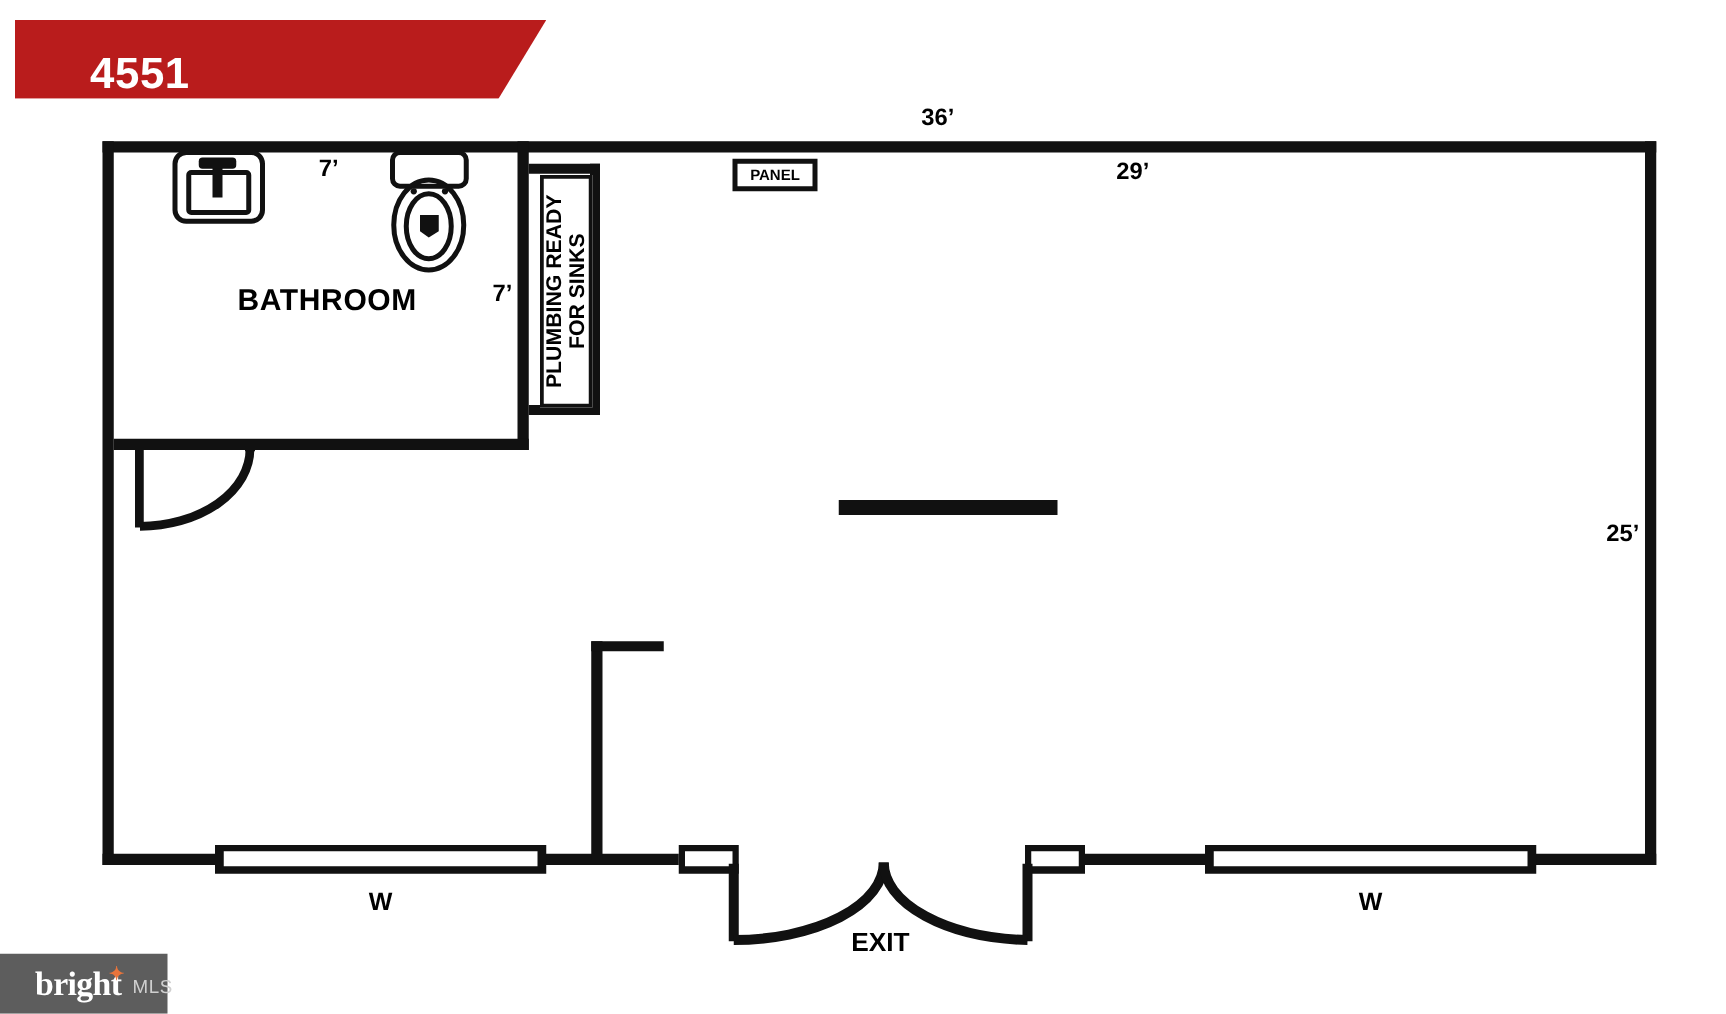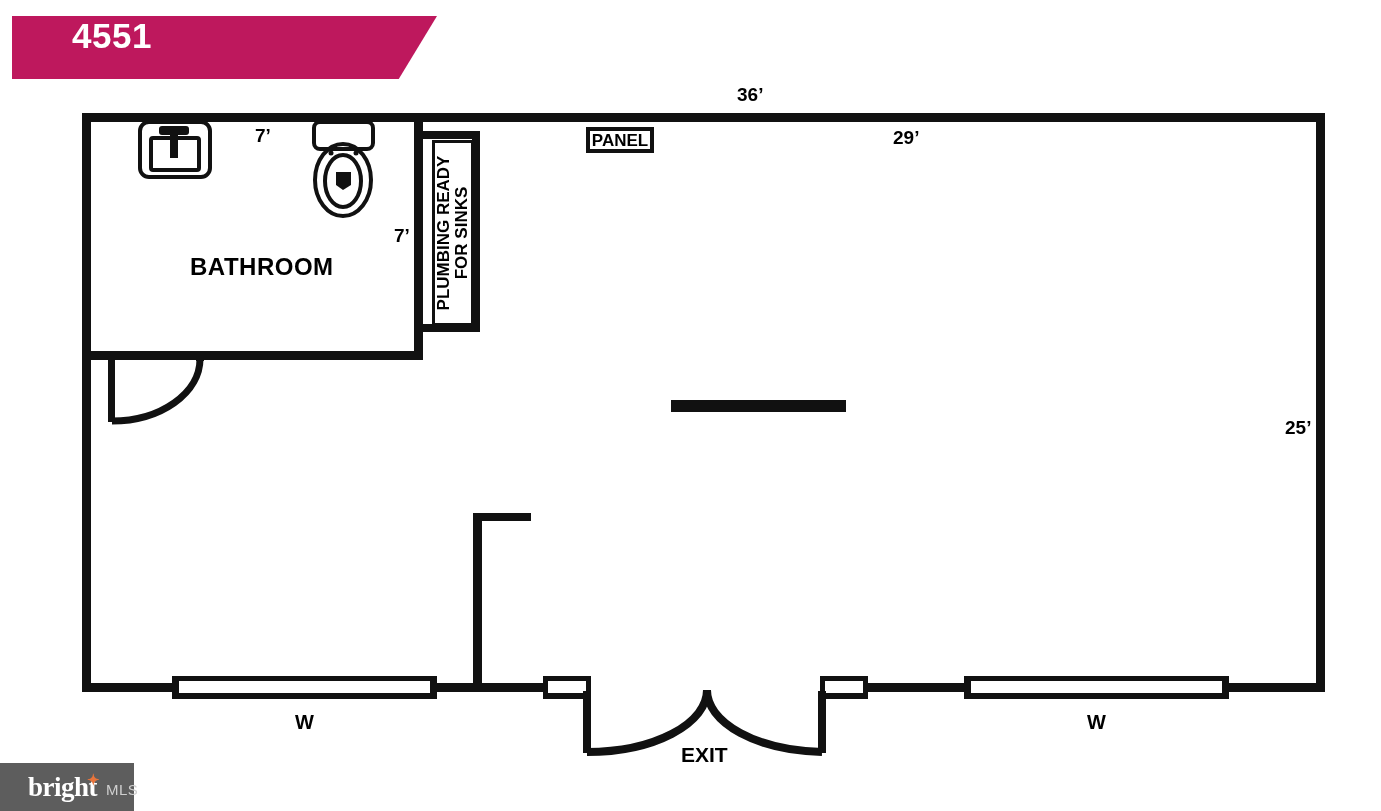--- a/index.html
+++ b/index.html
@@ -34,11 +34,11 @@
     top: 16px;
     width: 425px;
     height: 63px;
-    background: #be185d;
+    background: #b91c1c;
     -webkit-clip-path: polygon(0 0, 100% 0, 91% 100%, 0 100%);
     clip-path: polygon(0 0, 100% 0, 91% 100%, 0 100%);
     display: flex;
-    align-items: flex-start;
+    align-items: flex-end;
   }
   .banner-text {
     color: #ffffff;

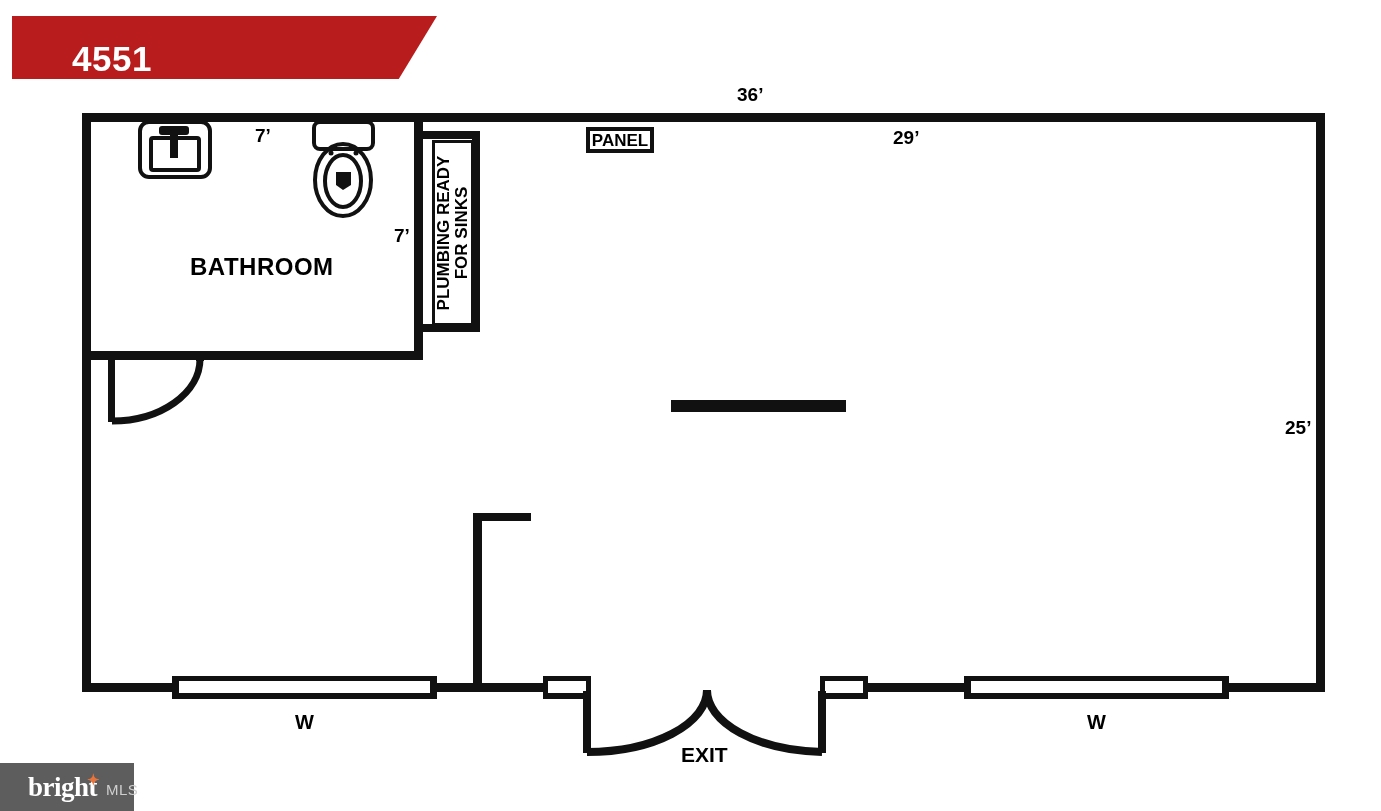--- a/index.html
+++ b/index.html
@@ -119,7 +119,7 @@
   }
   .panel-text {
     font-family: "Liberation Sans", sans-serif;
-    font-size: 17px;
+    font-size: 12px;
     font-weight: bold;
     color: #000000;
     line-height: 1;

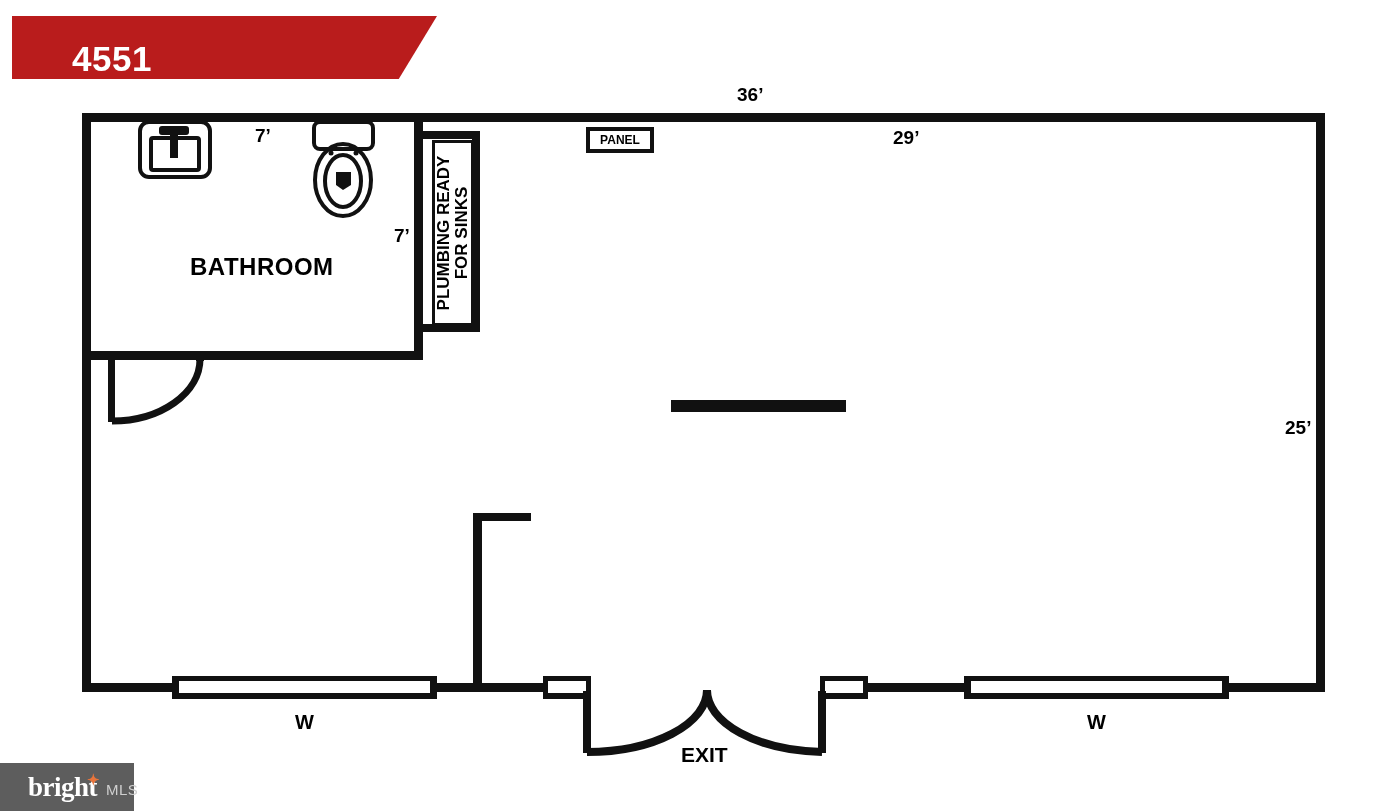--- a/index.html
+++ b/index.html
@@ -94,7 +94,7 @@
     white-space: nowrap;
     line-height: 1;
   }
-  .lbl-bathroom { left: 190px; top: 229px; font-size: 24px; letter-spacing: 0.5px; margin-top: 26px; }
+  .lbl-bathroom { left: 190px; top: 229px; font-size: 24px; letter-spacing: 0.5px; }
   .lbl-dim-36   { left: 737px; top: 85px;  font-size: 19px; text-align: right; }
   .lbl-dim-29   { left: 893px; top: 128px; font-size: 19px; }
   .lbl-dim-25   { left: 1285px; top: 418px; font-size: 19px; }

